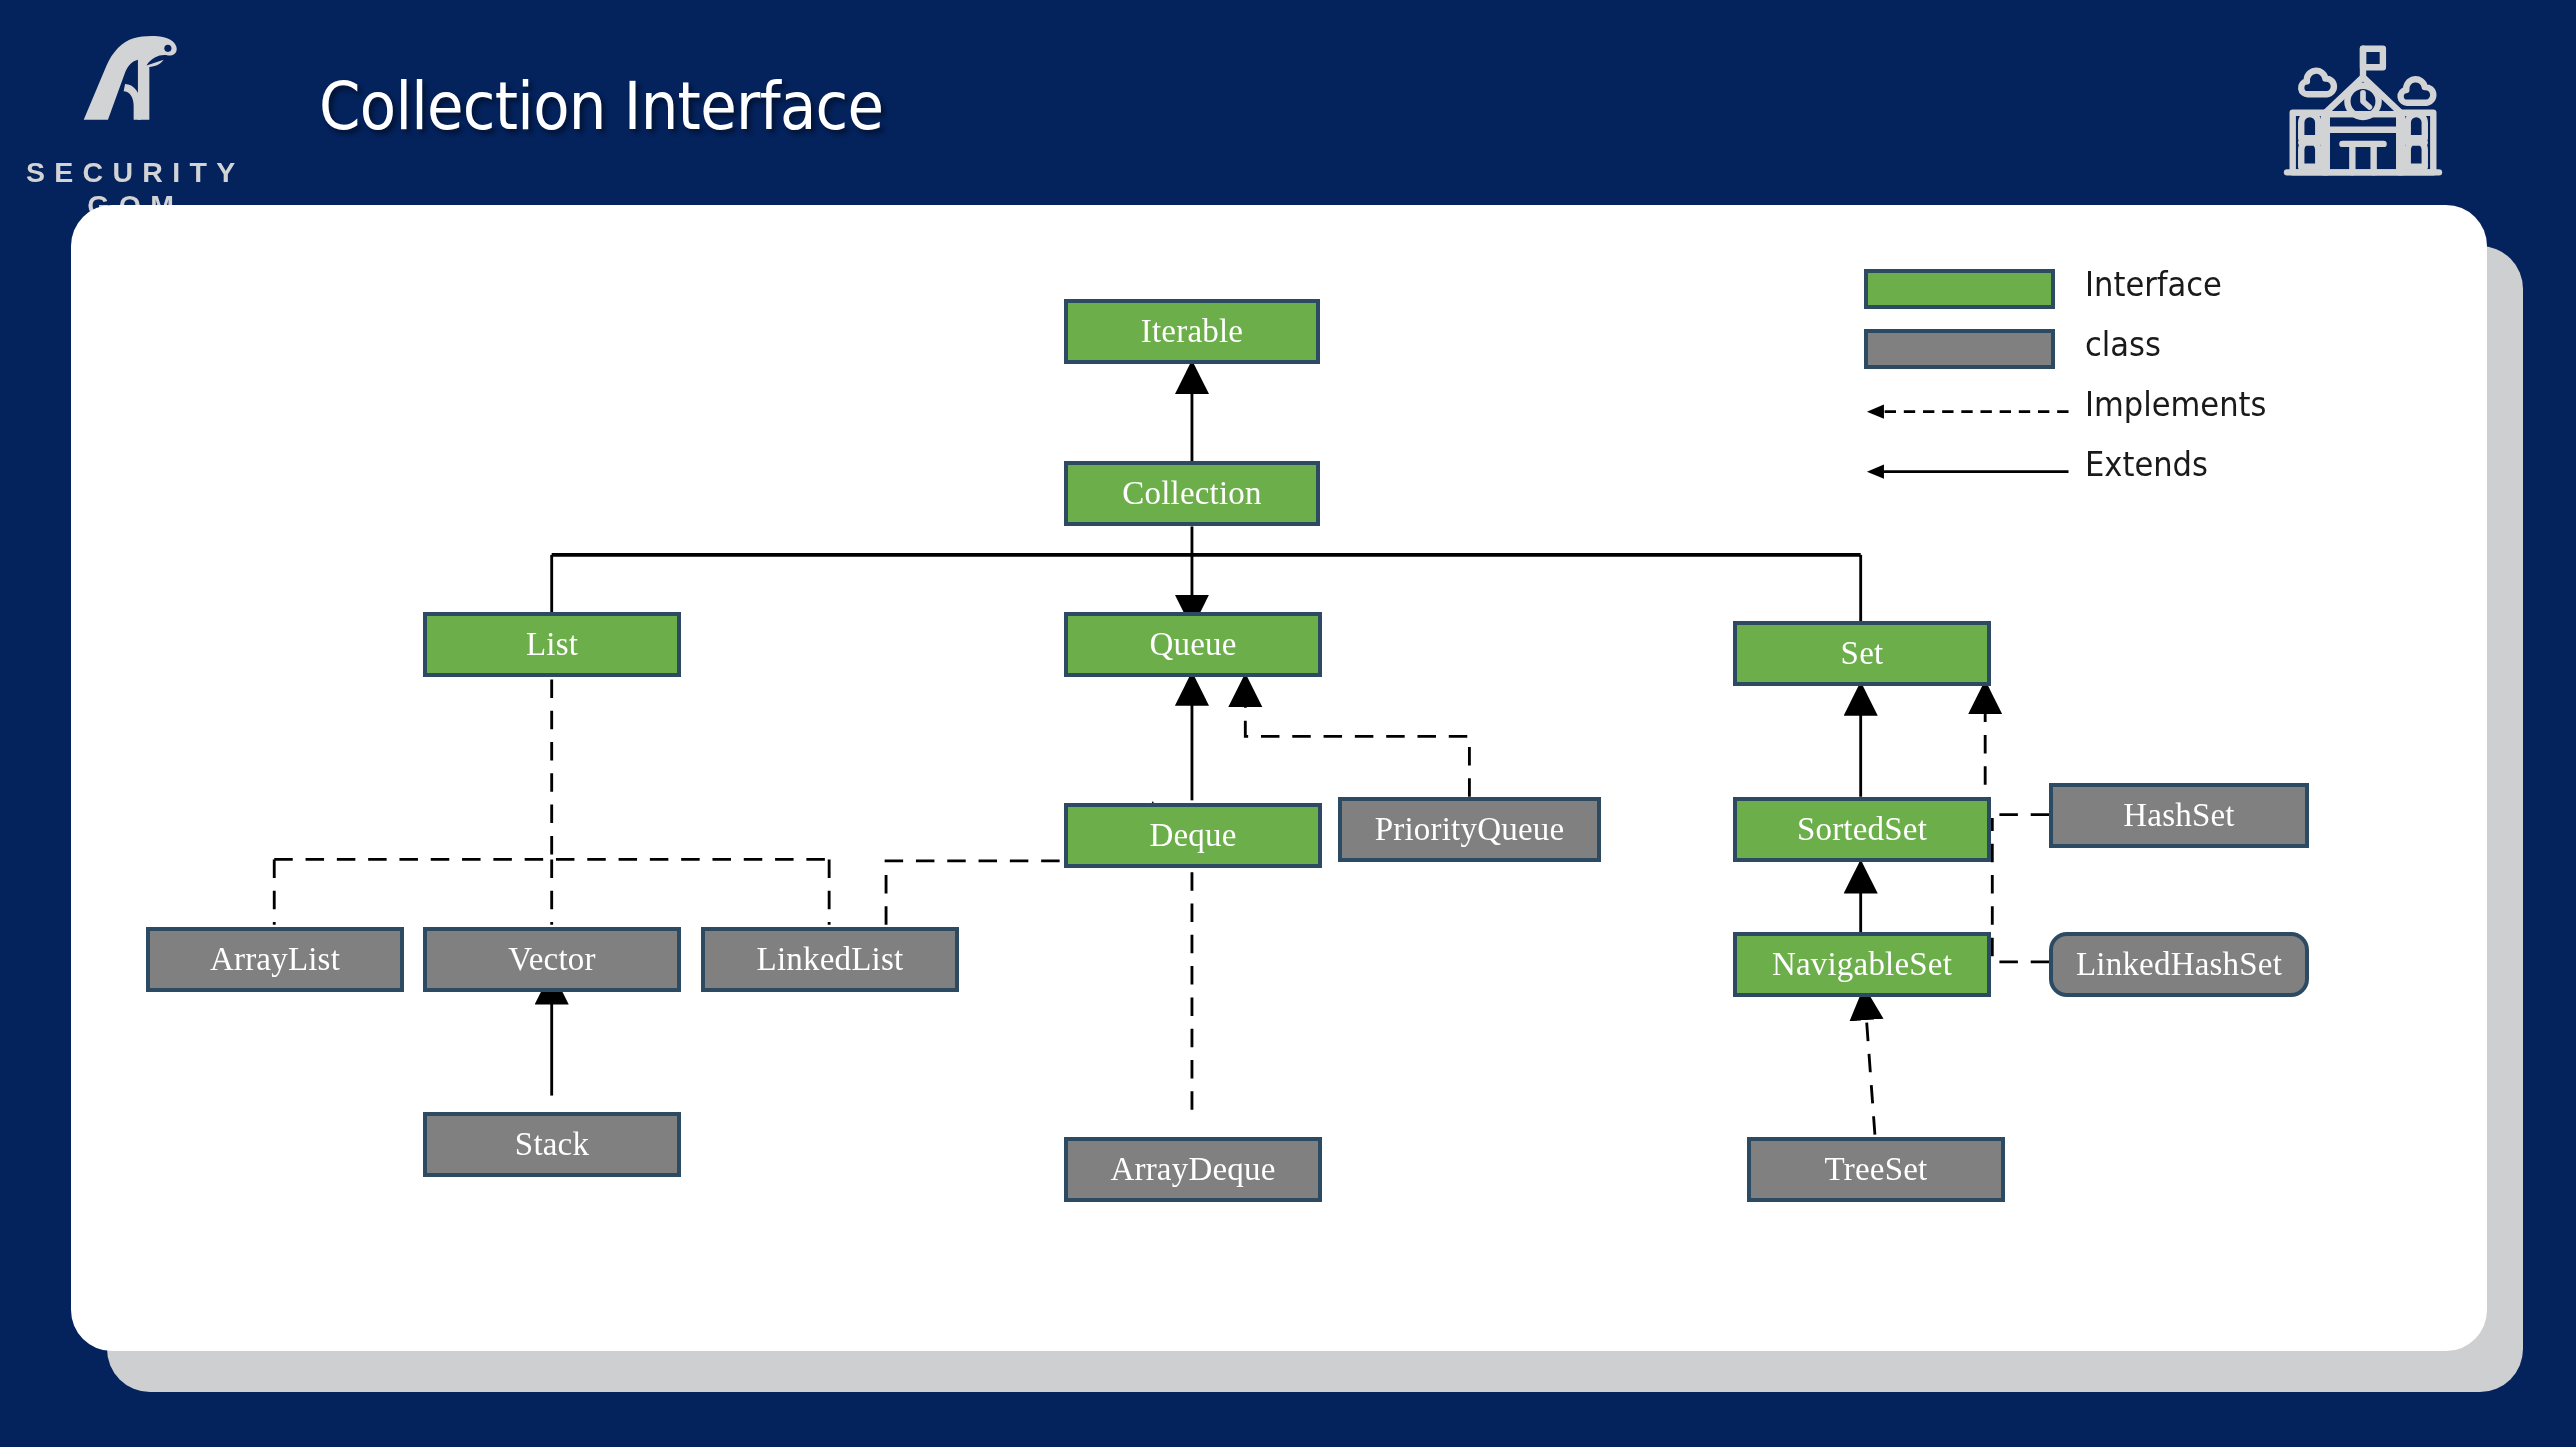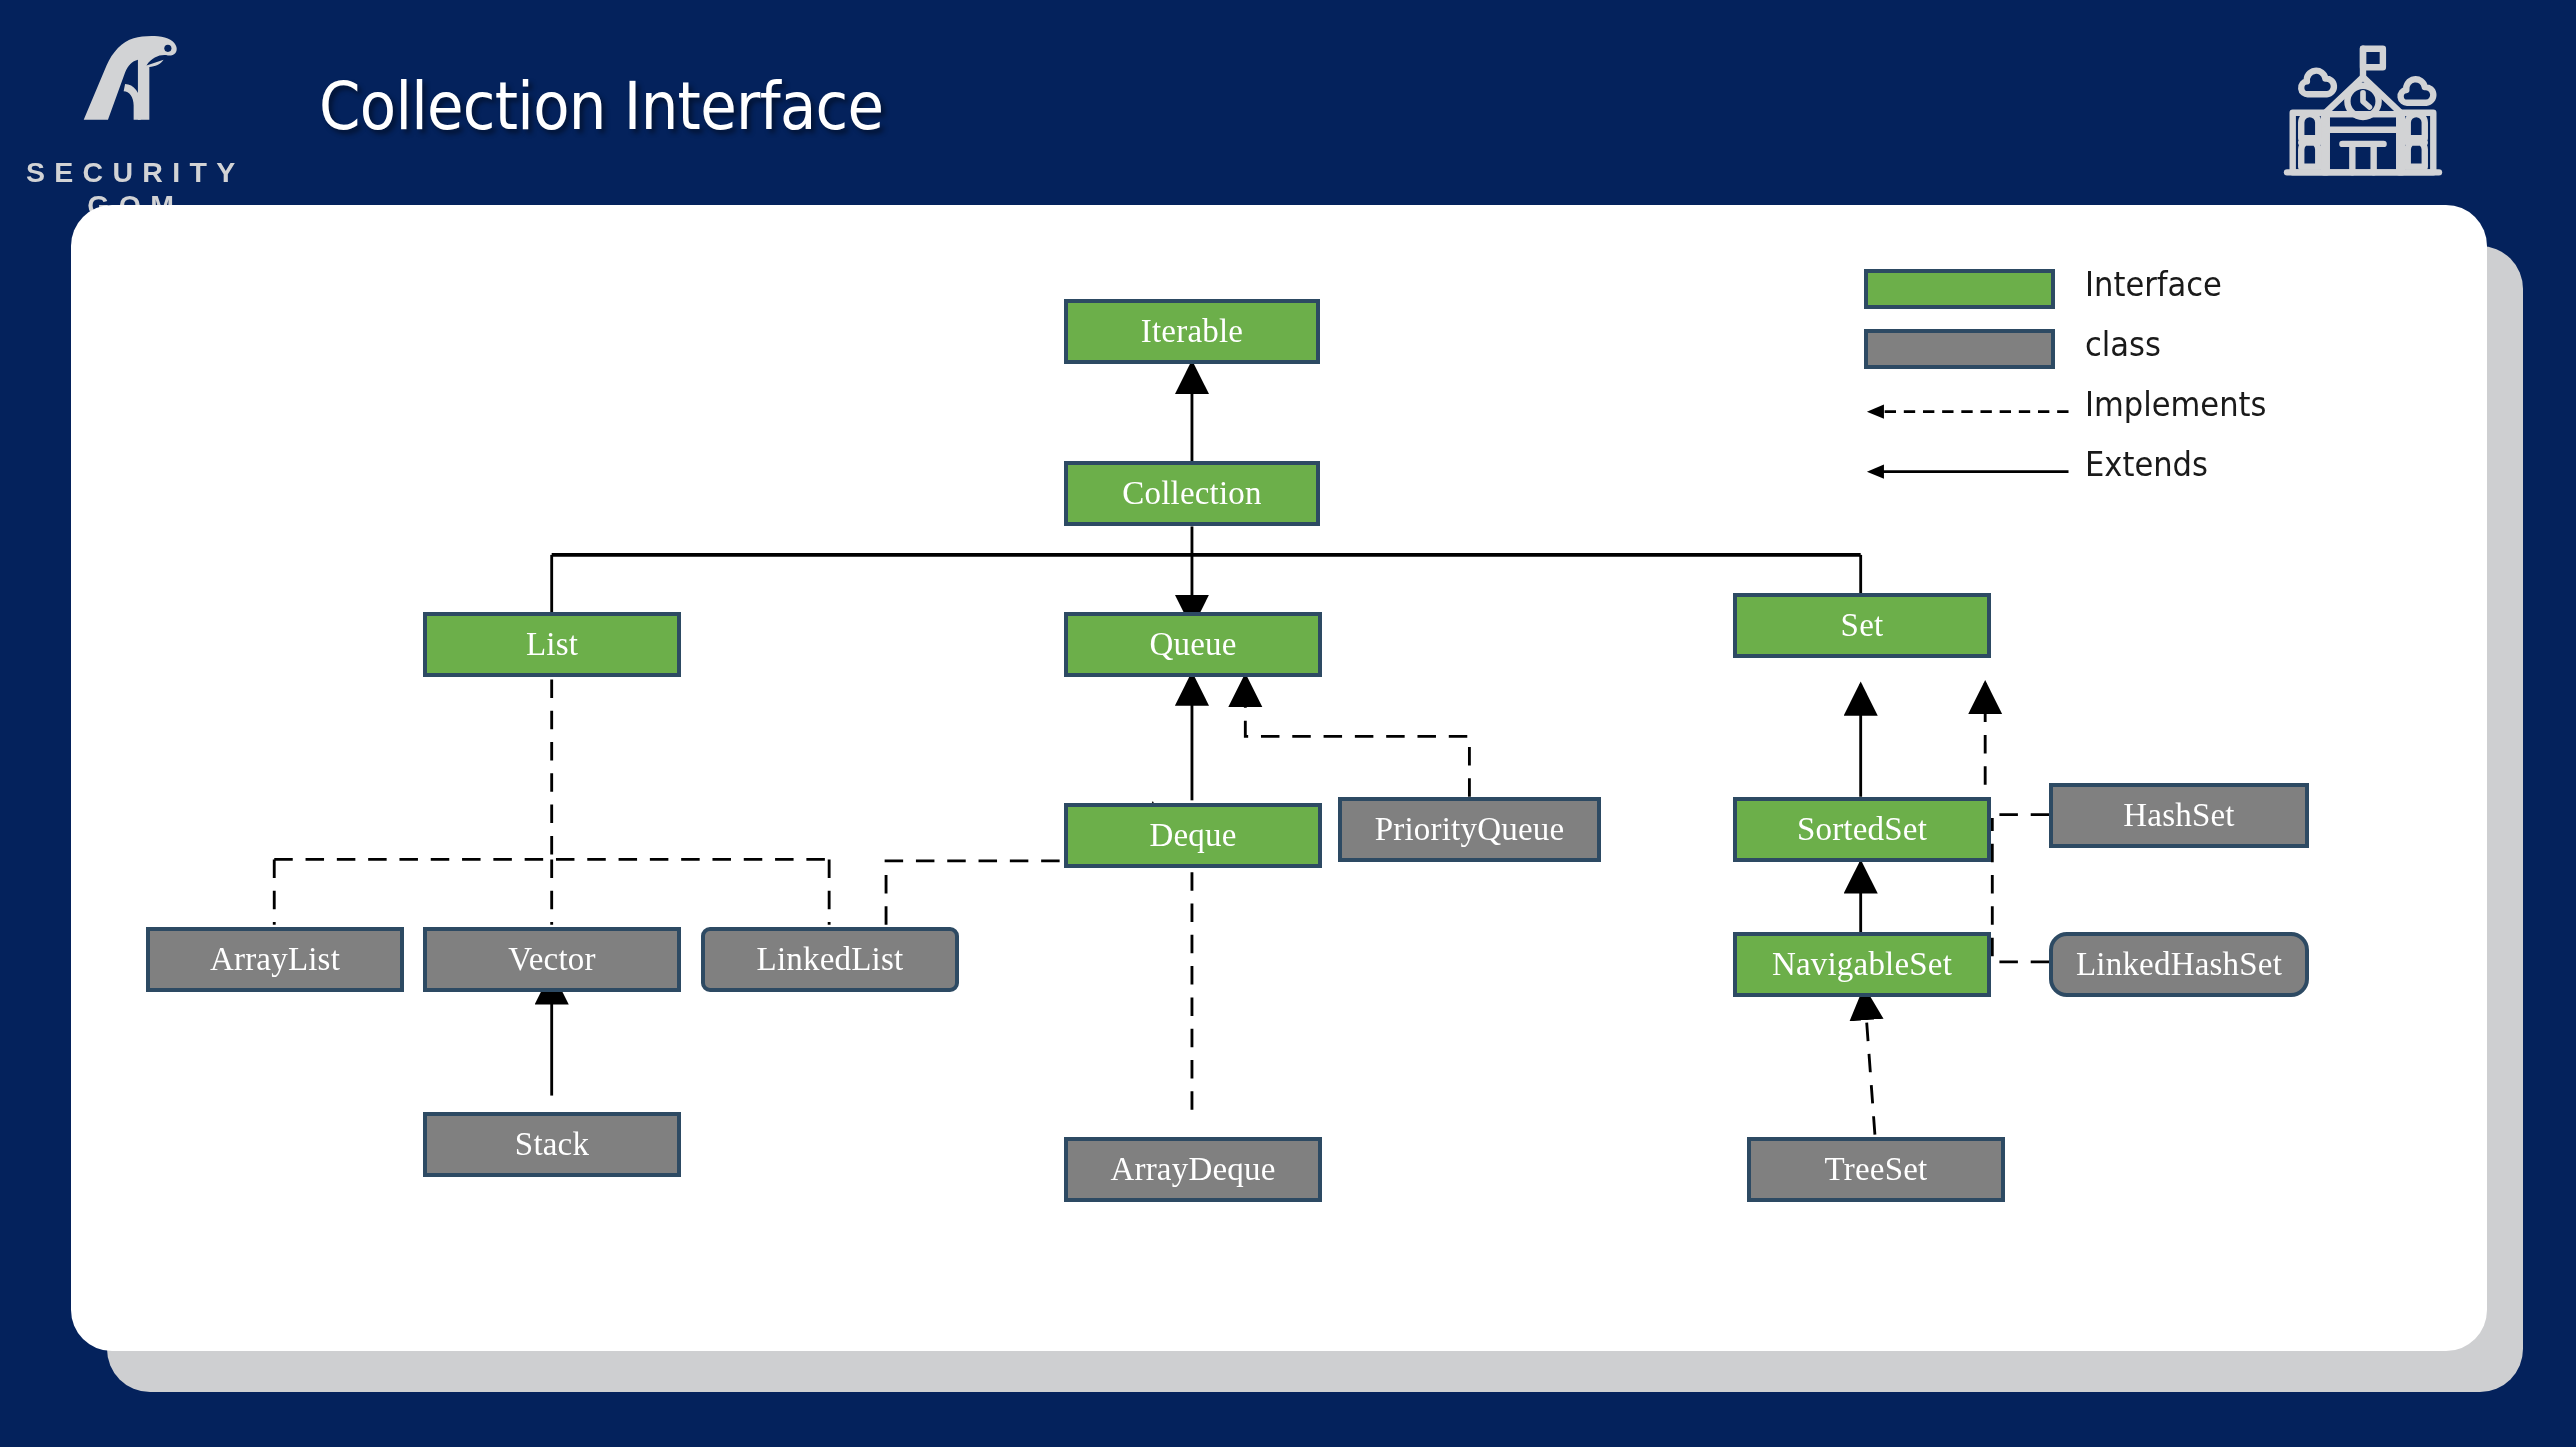--- a/index.html
+++ b/index.html
@@ -201,7 +201,7 @@
     <span>Queue</span>
     </div>
 
-  <div class="node iface" style="left:1733px;top:593px;width:258px;height:65px;">
+  <div class="node iface" style="left:1733px;top:621px;width:258px;height:65px;">
     <span>Set</span>
     </div>
 

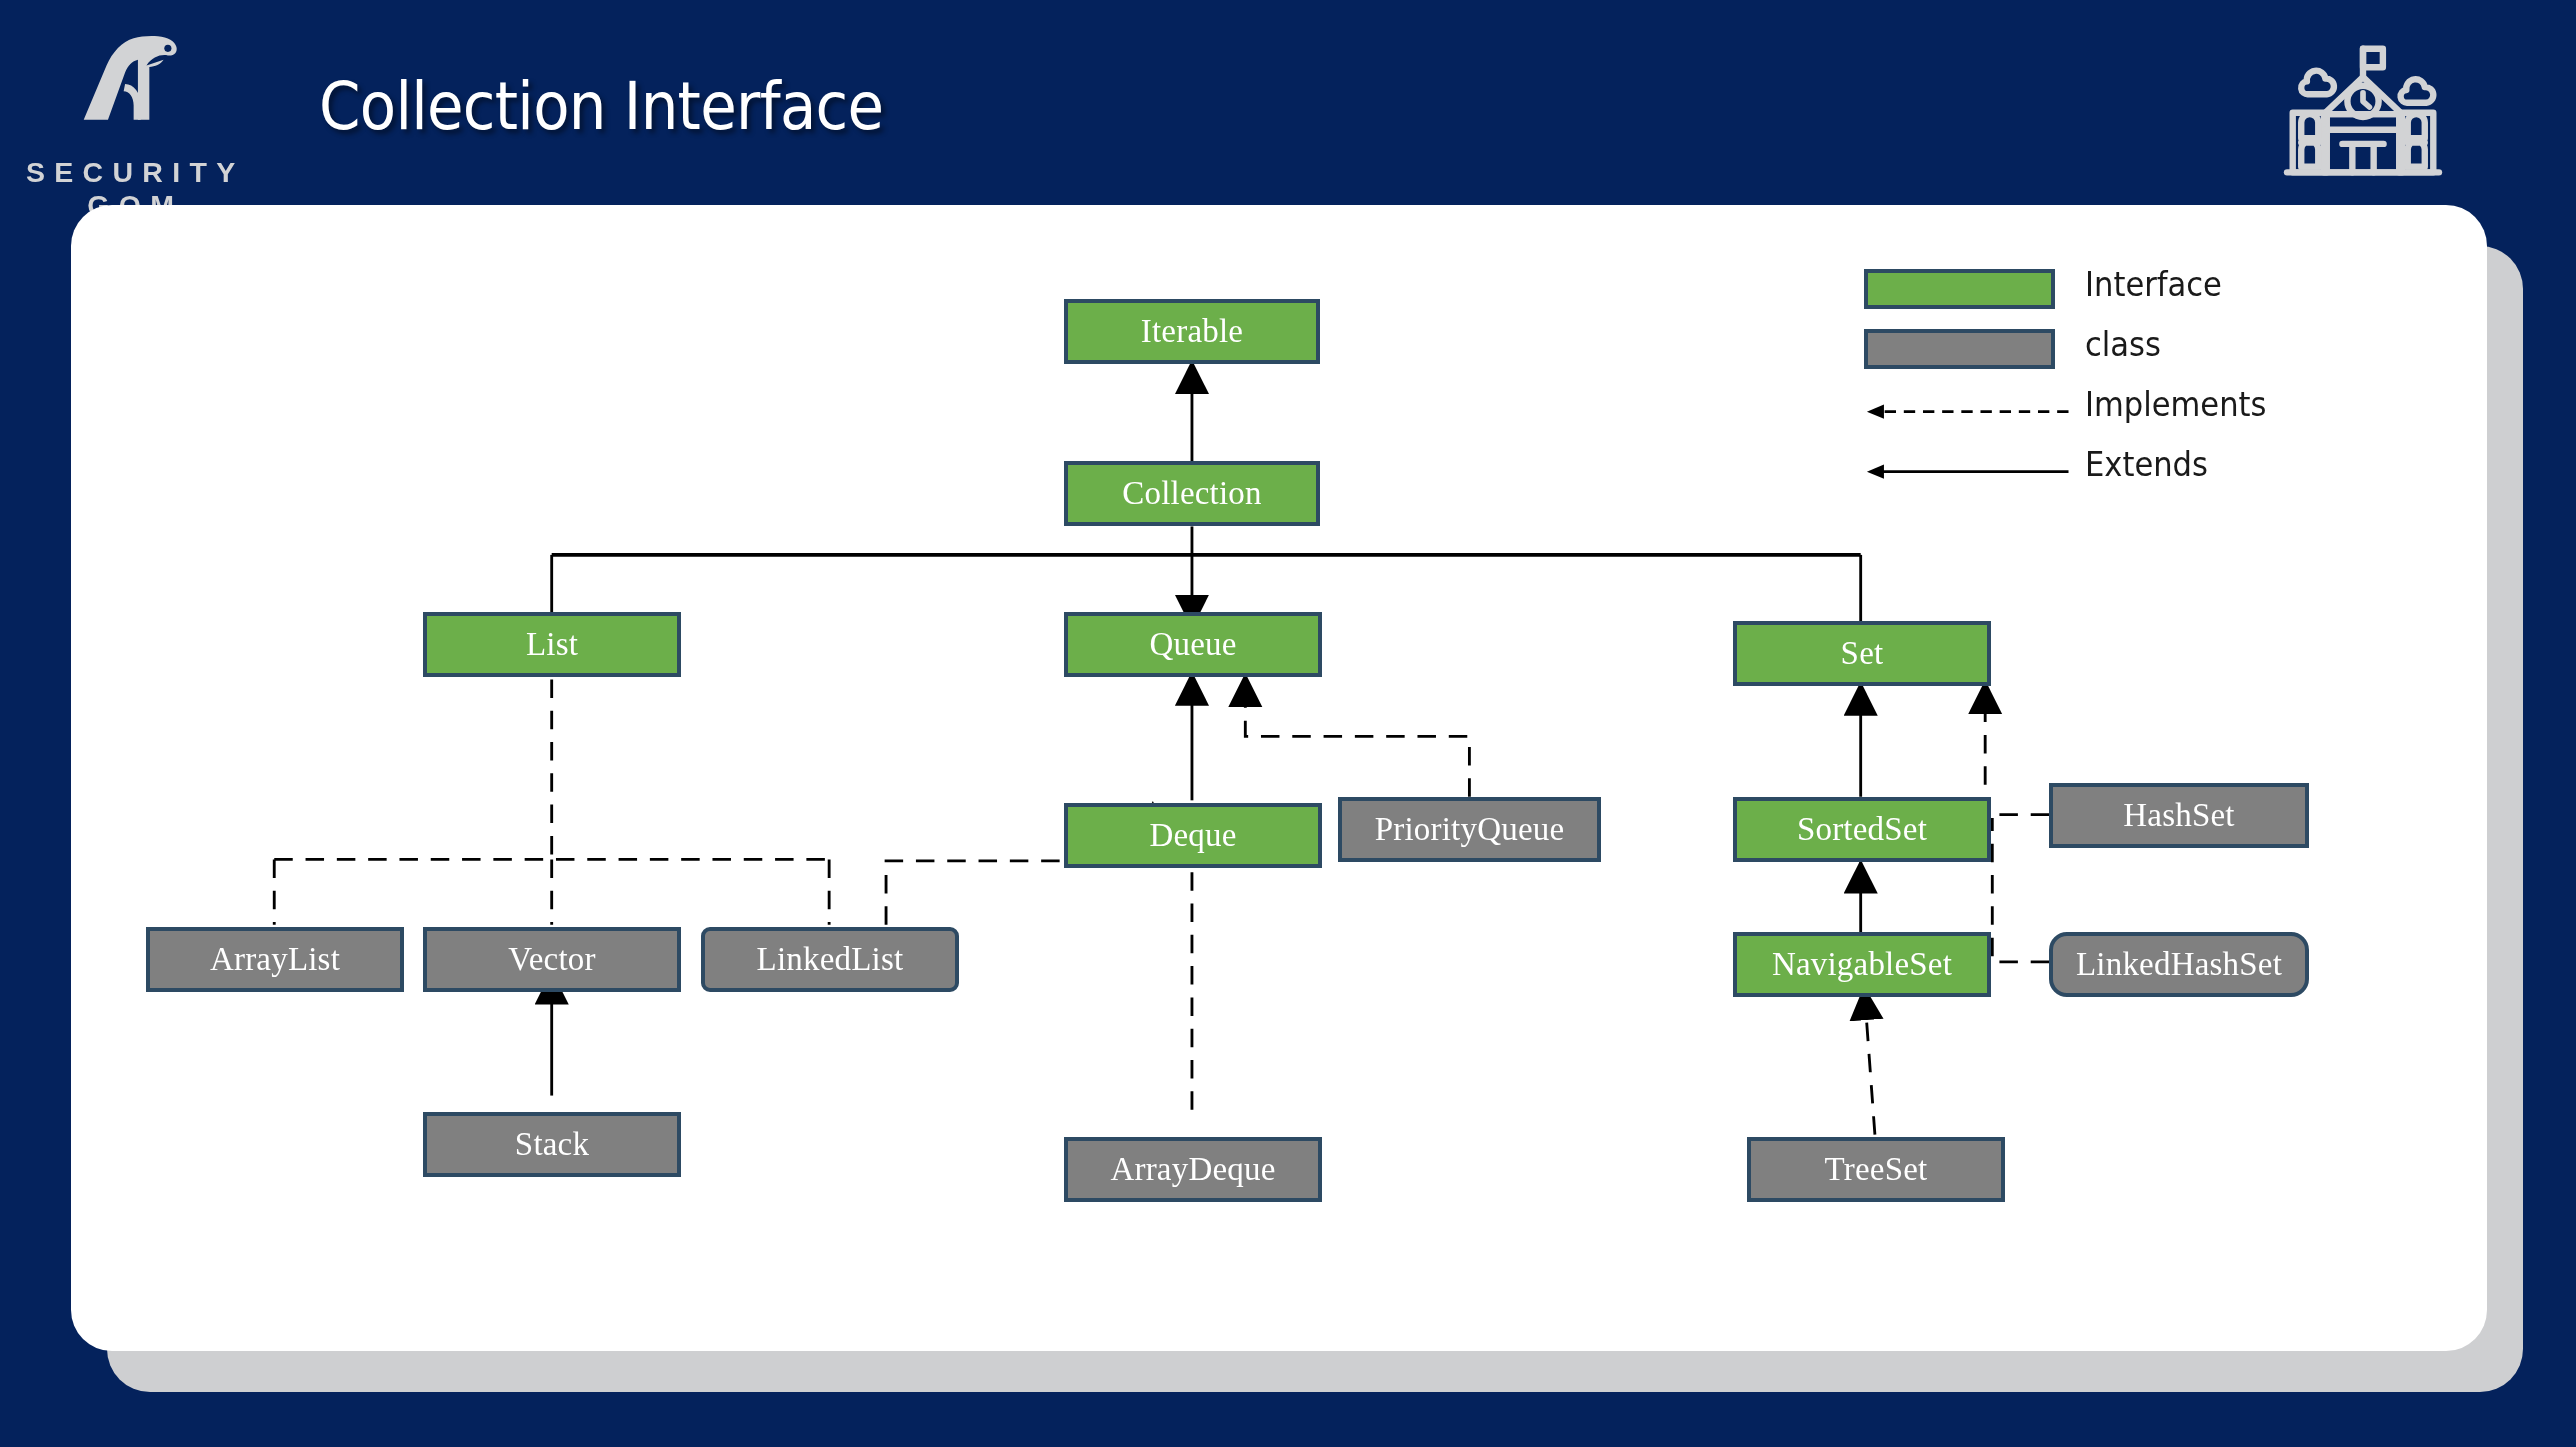--- a/index.html
+++ b/index.html
@@ -229,7 +229,7 @@
     <span>Vector</span>
     </div>
 
-  <div class="node klass" style="left:701px;top:927px;width:258px;height:65px;border-radius:9px;">
+  <div class="node klass" style="left:701px;top:927px;width:258px;height:65px;">
     <span>LinkedList</span>
     </div>
 

